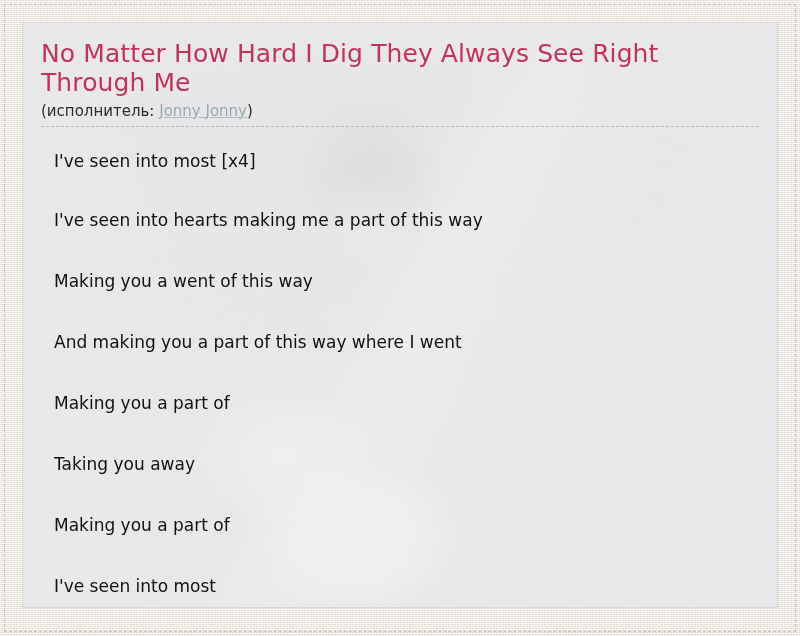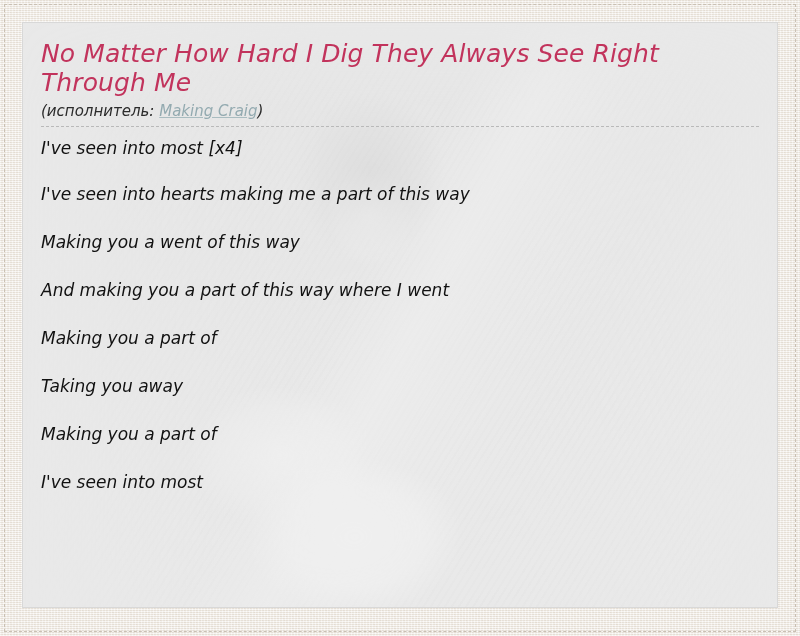--- a/index.html
+++ b/index.html
@@ -112,7 +112,6 @@
     position: relative;
     z-index: 1;
     padding: 16px 18px 0 18px;
-    font-style: italic;
   }
 
   .song-title {

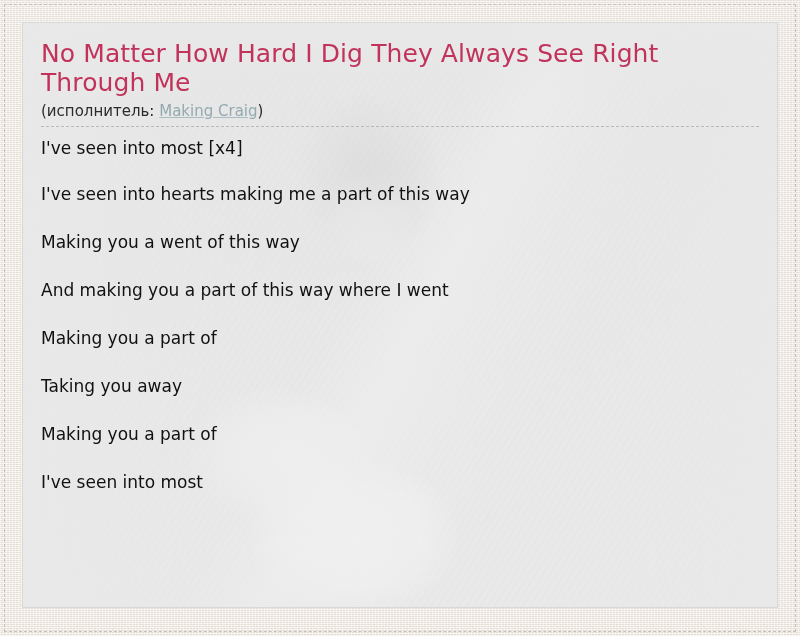--- a/index.html
+++ b/index.html
@@ -174,7 +174,7 @@
     <h1 class="song-title">No Matter How Hard I Dig They Always See Right Through Me</h1>
 
     <div class="artist-line">
-      <span>(исполнитель:</span> <a class="artist-link">Making Craig</a><span>)</span>
+      <span>(исполнитель:</span> <a class="artist-link">Jonny Jonny</a><span>)</span>
     </div>
 
     <div class="lyrics-body">

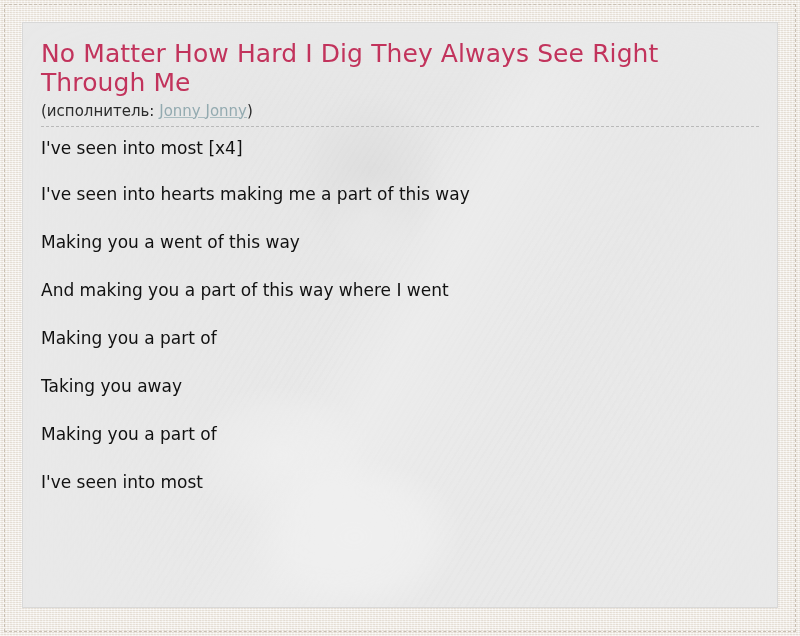--- a/index.html
+++ b/index.html
@@ -148,7 +148,7 @@
     font-size: 17px;
     color: #111111;
     line-height: 1;
-    margin: 0;
+    margin: 13px;
     padding: 0;
     height: 48px;
     display: flex;

